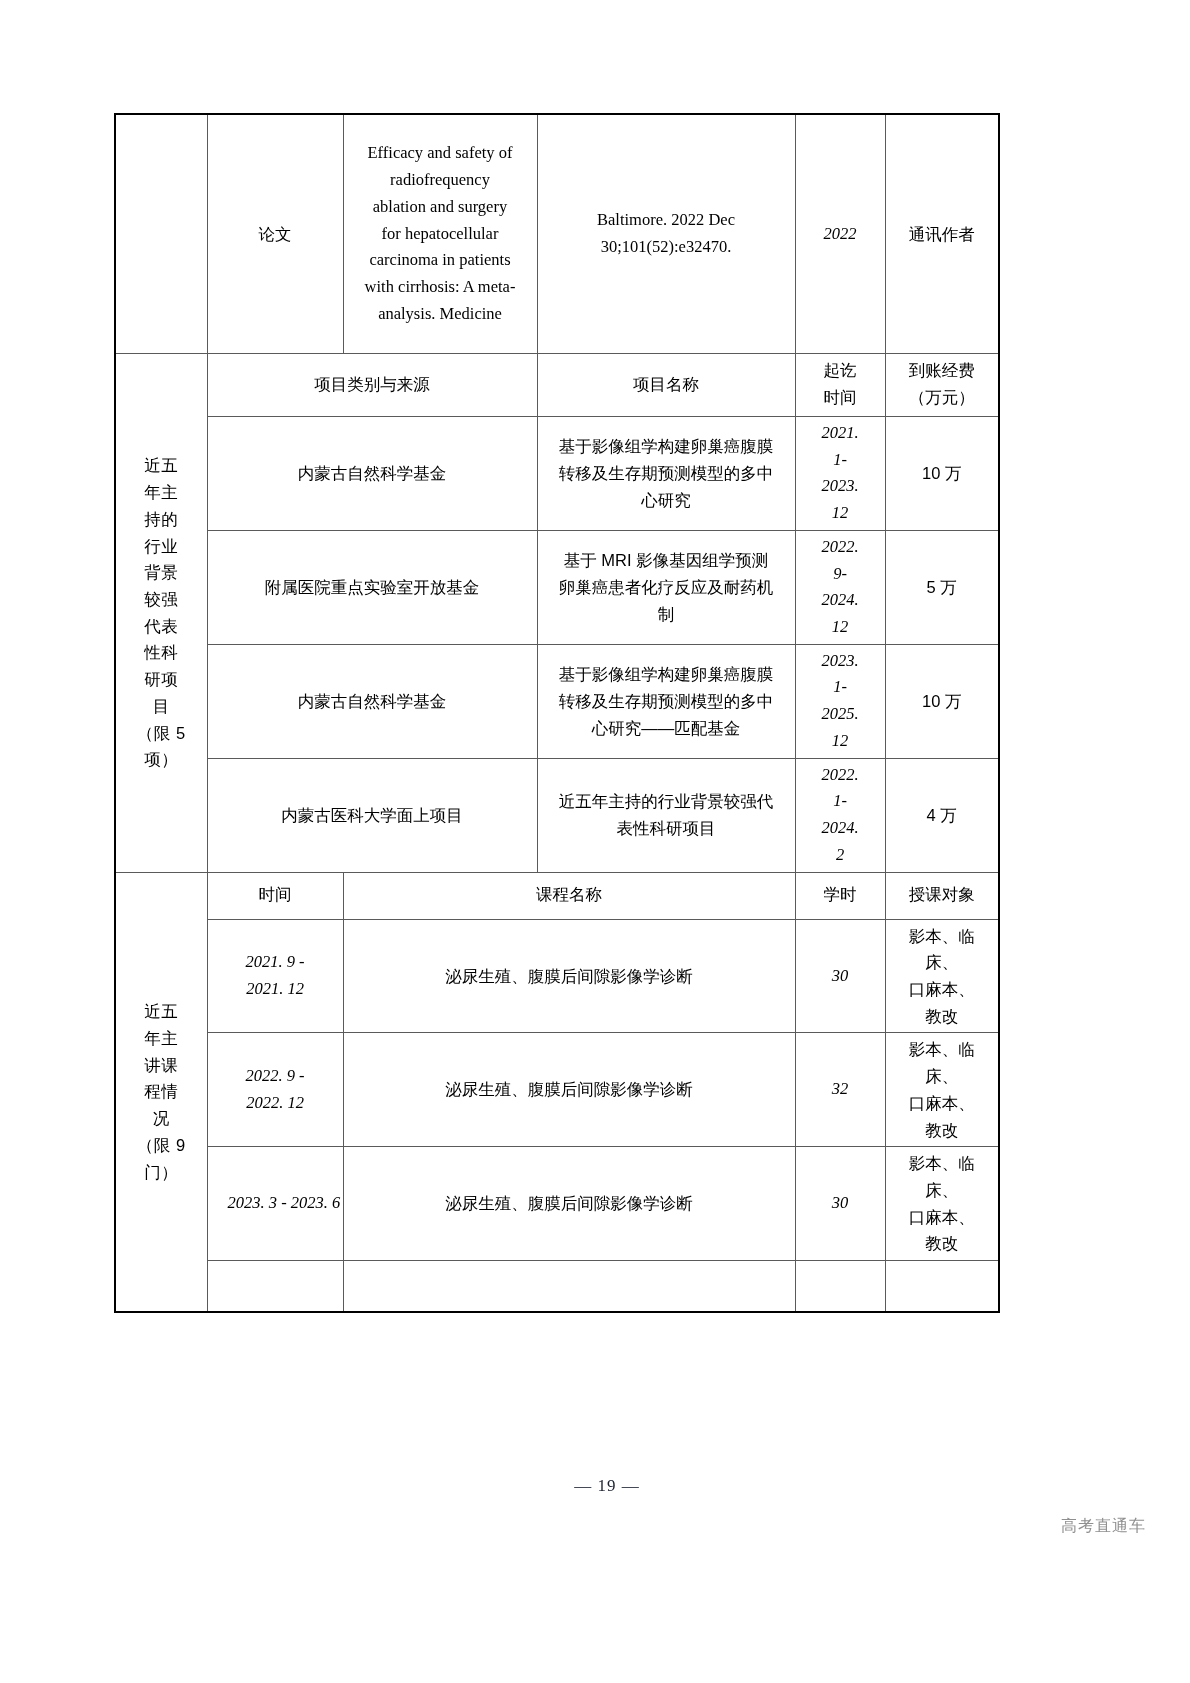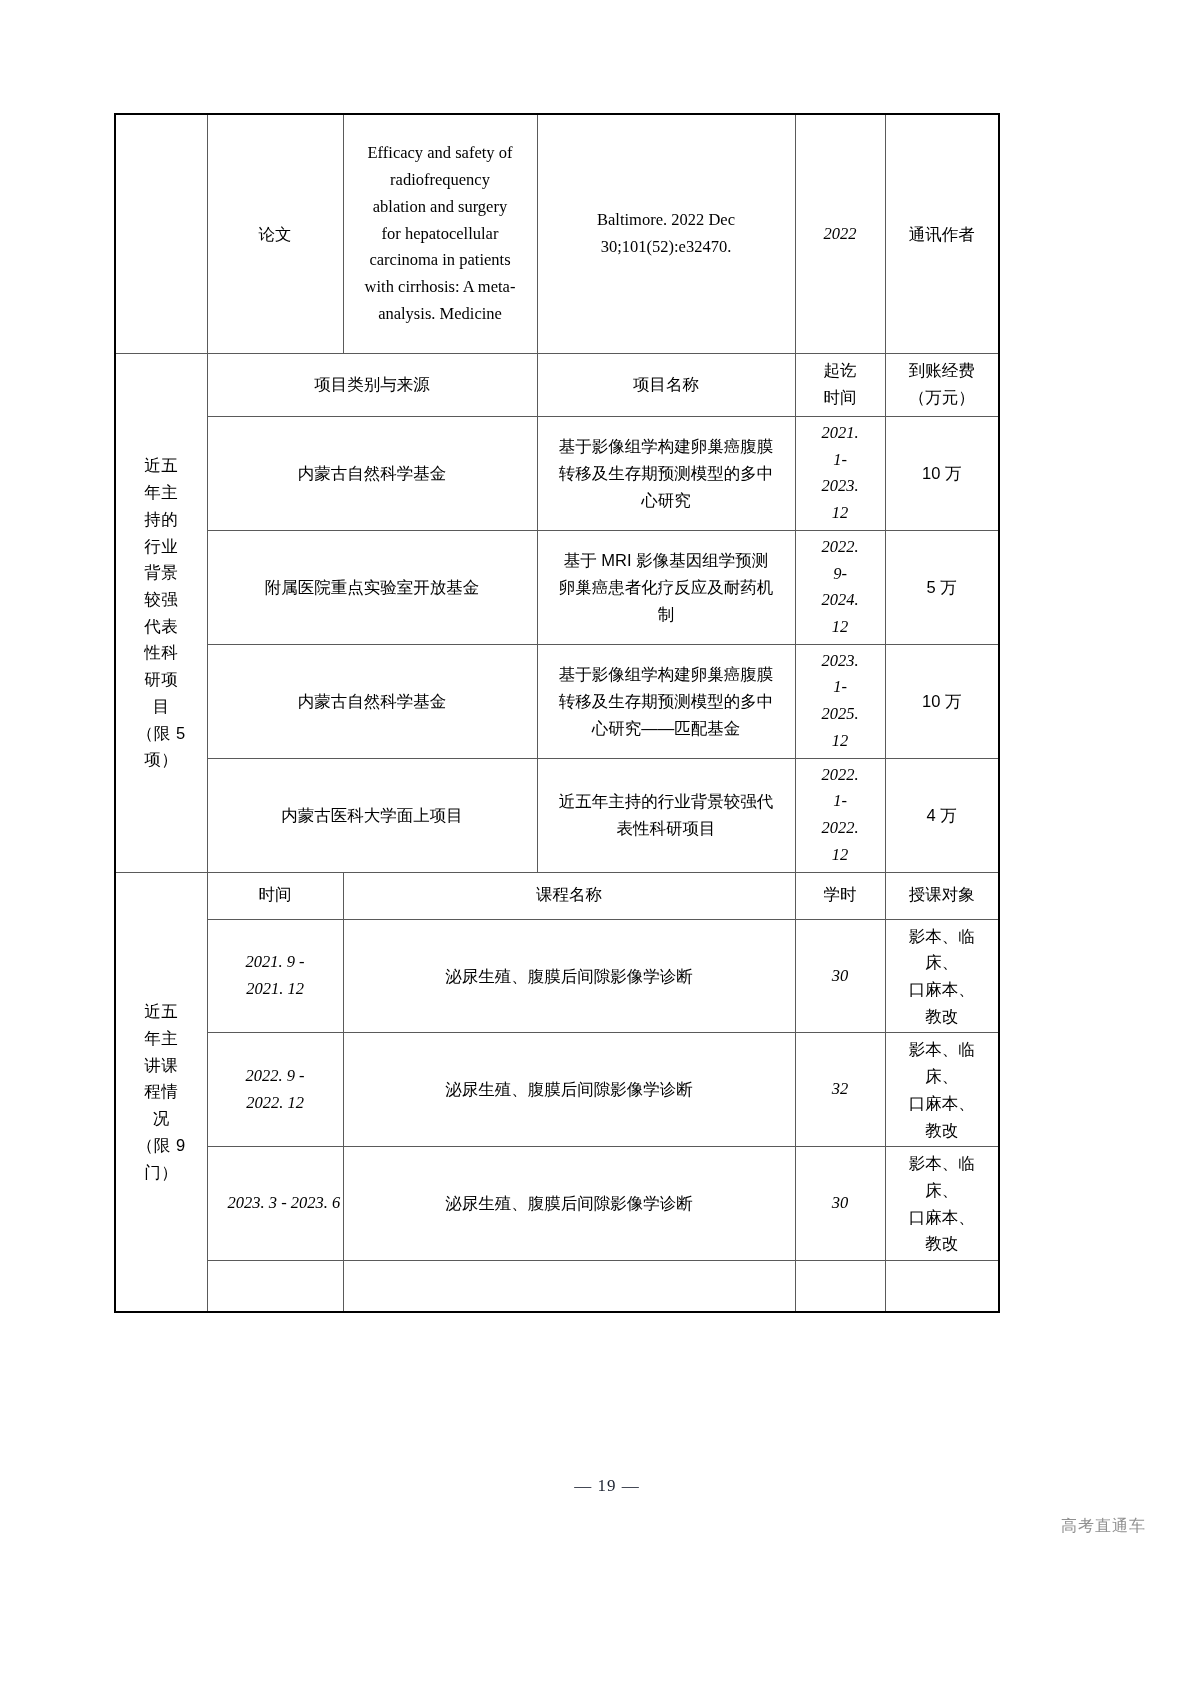--- a/index.html
+++ b/index.html
@@ -173,7 +173,7 @@
         <td colspan="2" class="cn">内蒙古医科大学面上项目</td>
         <td class="cn">近五年主持的行业背景较强代表性科研项目</td>
         <td class="num">2022. 1-
-2022. 12</td>
+2024. 2</td>
         <td class="cn">4 万</td>
       </tr>
 

